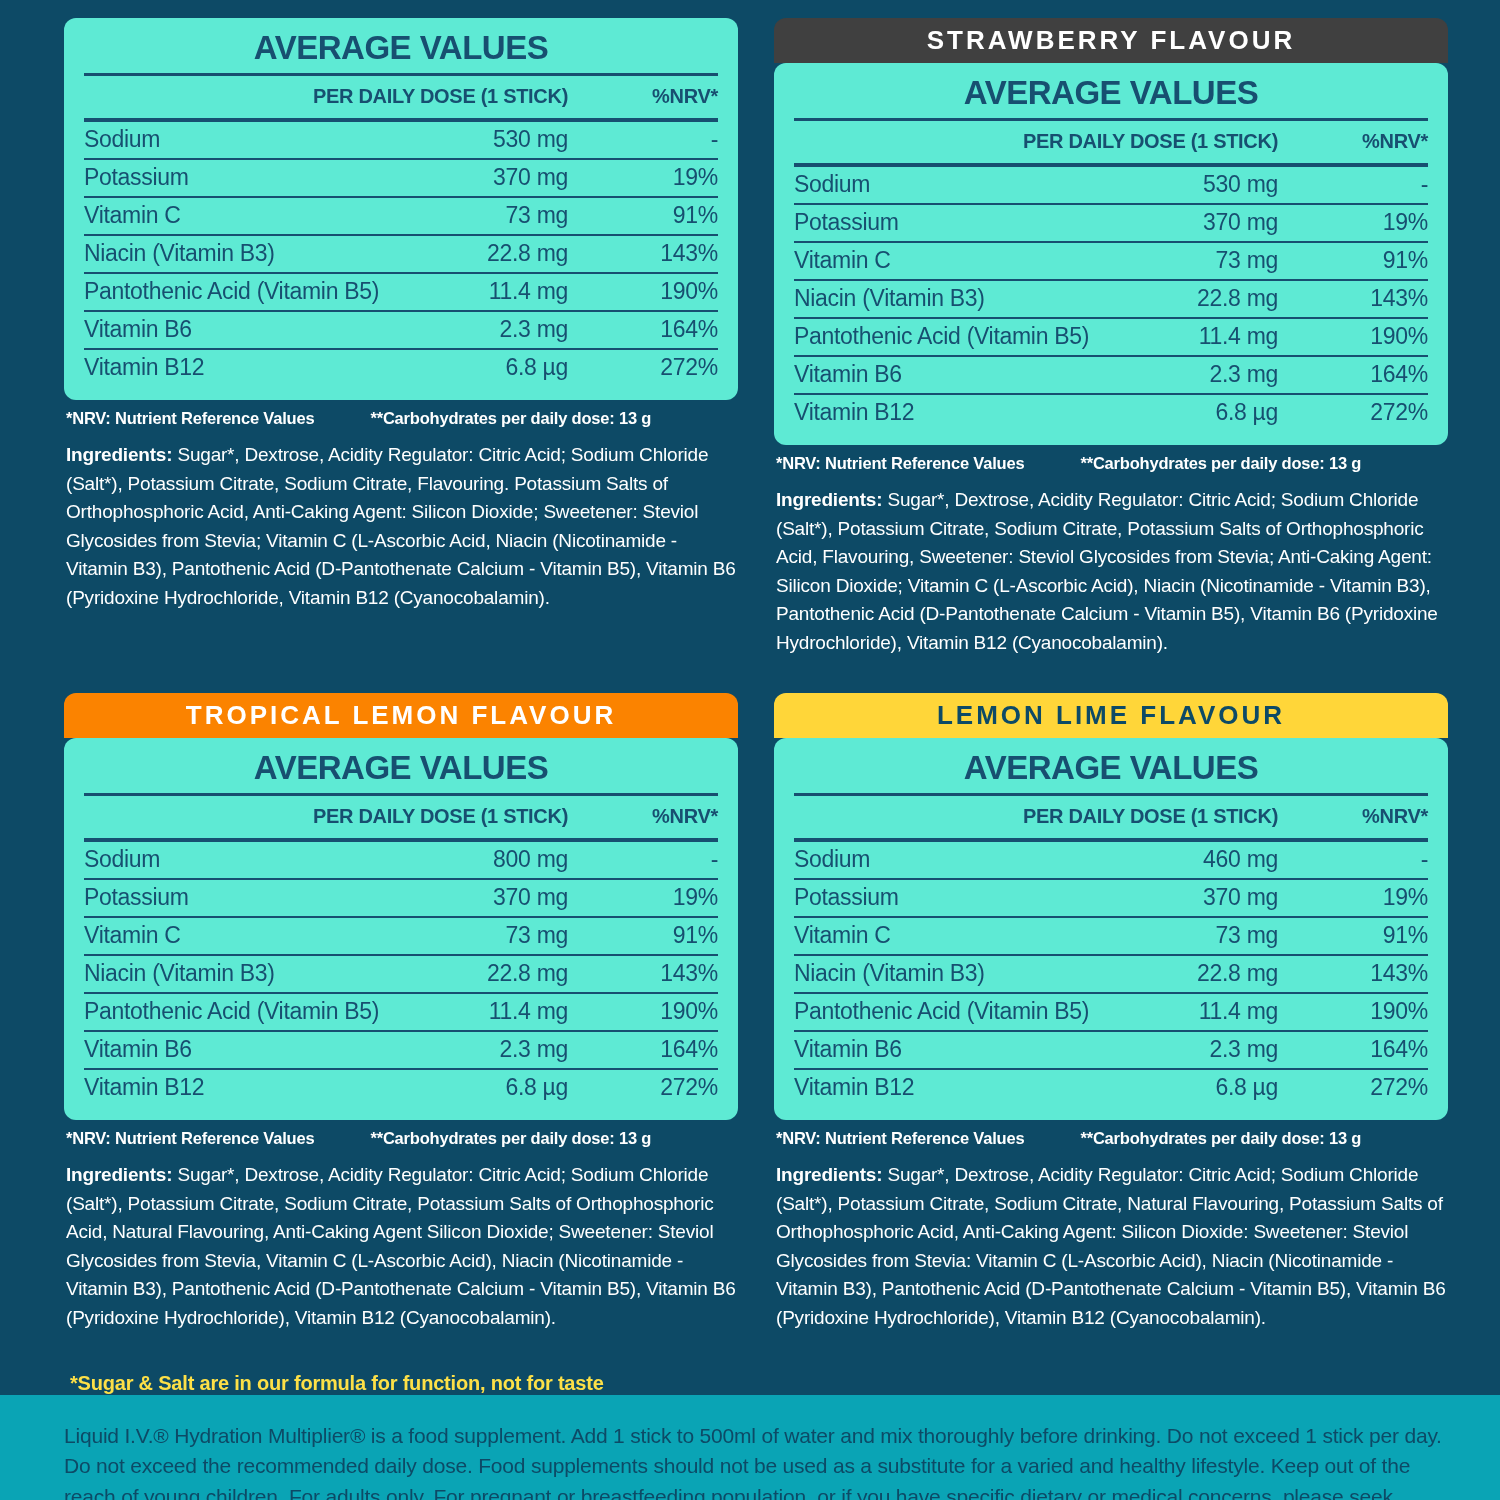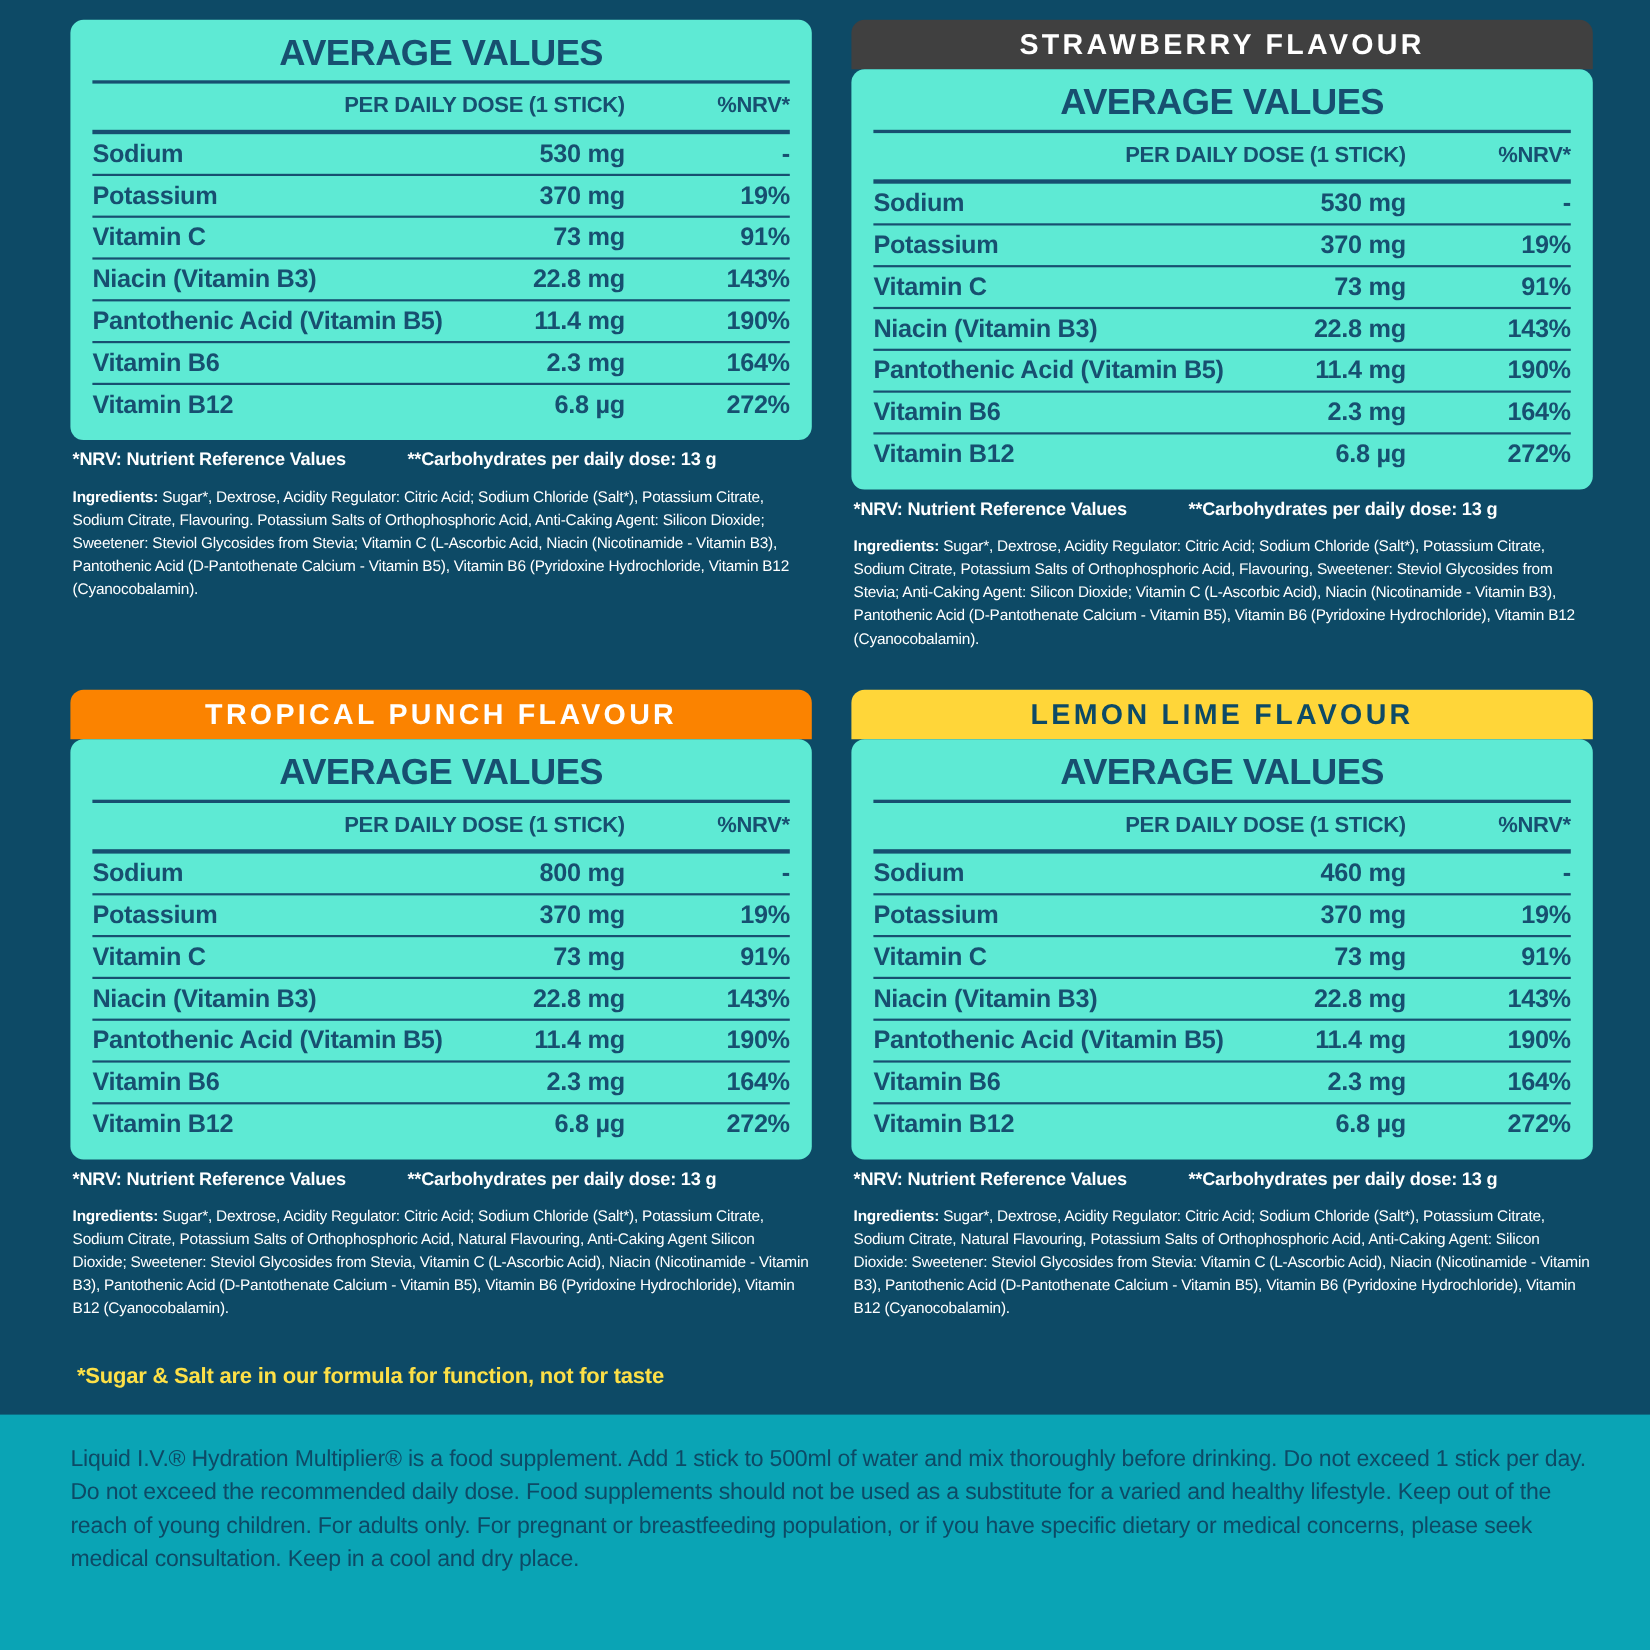--- a/index.html
+++ b/index.html
@@ -47,7 +47,7 @@
   .col-header .nrv { grid-column: 3; text-align: right; }
   .t-row {
     display: grid; grid-template-columns: 1fr 120px 150px;
-    font-size: 23px; font-weight: bold; letter-spacing: -0.3px;
+    font-size: 23px; font-weight: normal; letter-spacing: -0.3px;
     padding: 4px 0 5px 0;
     border-bottom: 2.5px solid #174F70;
   }

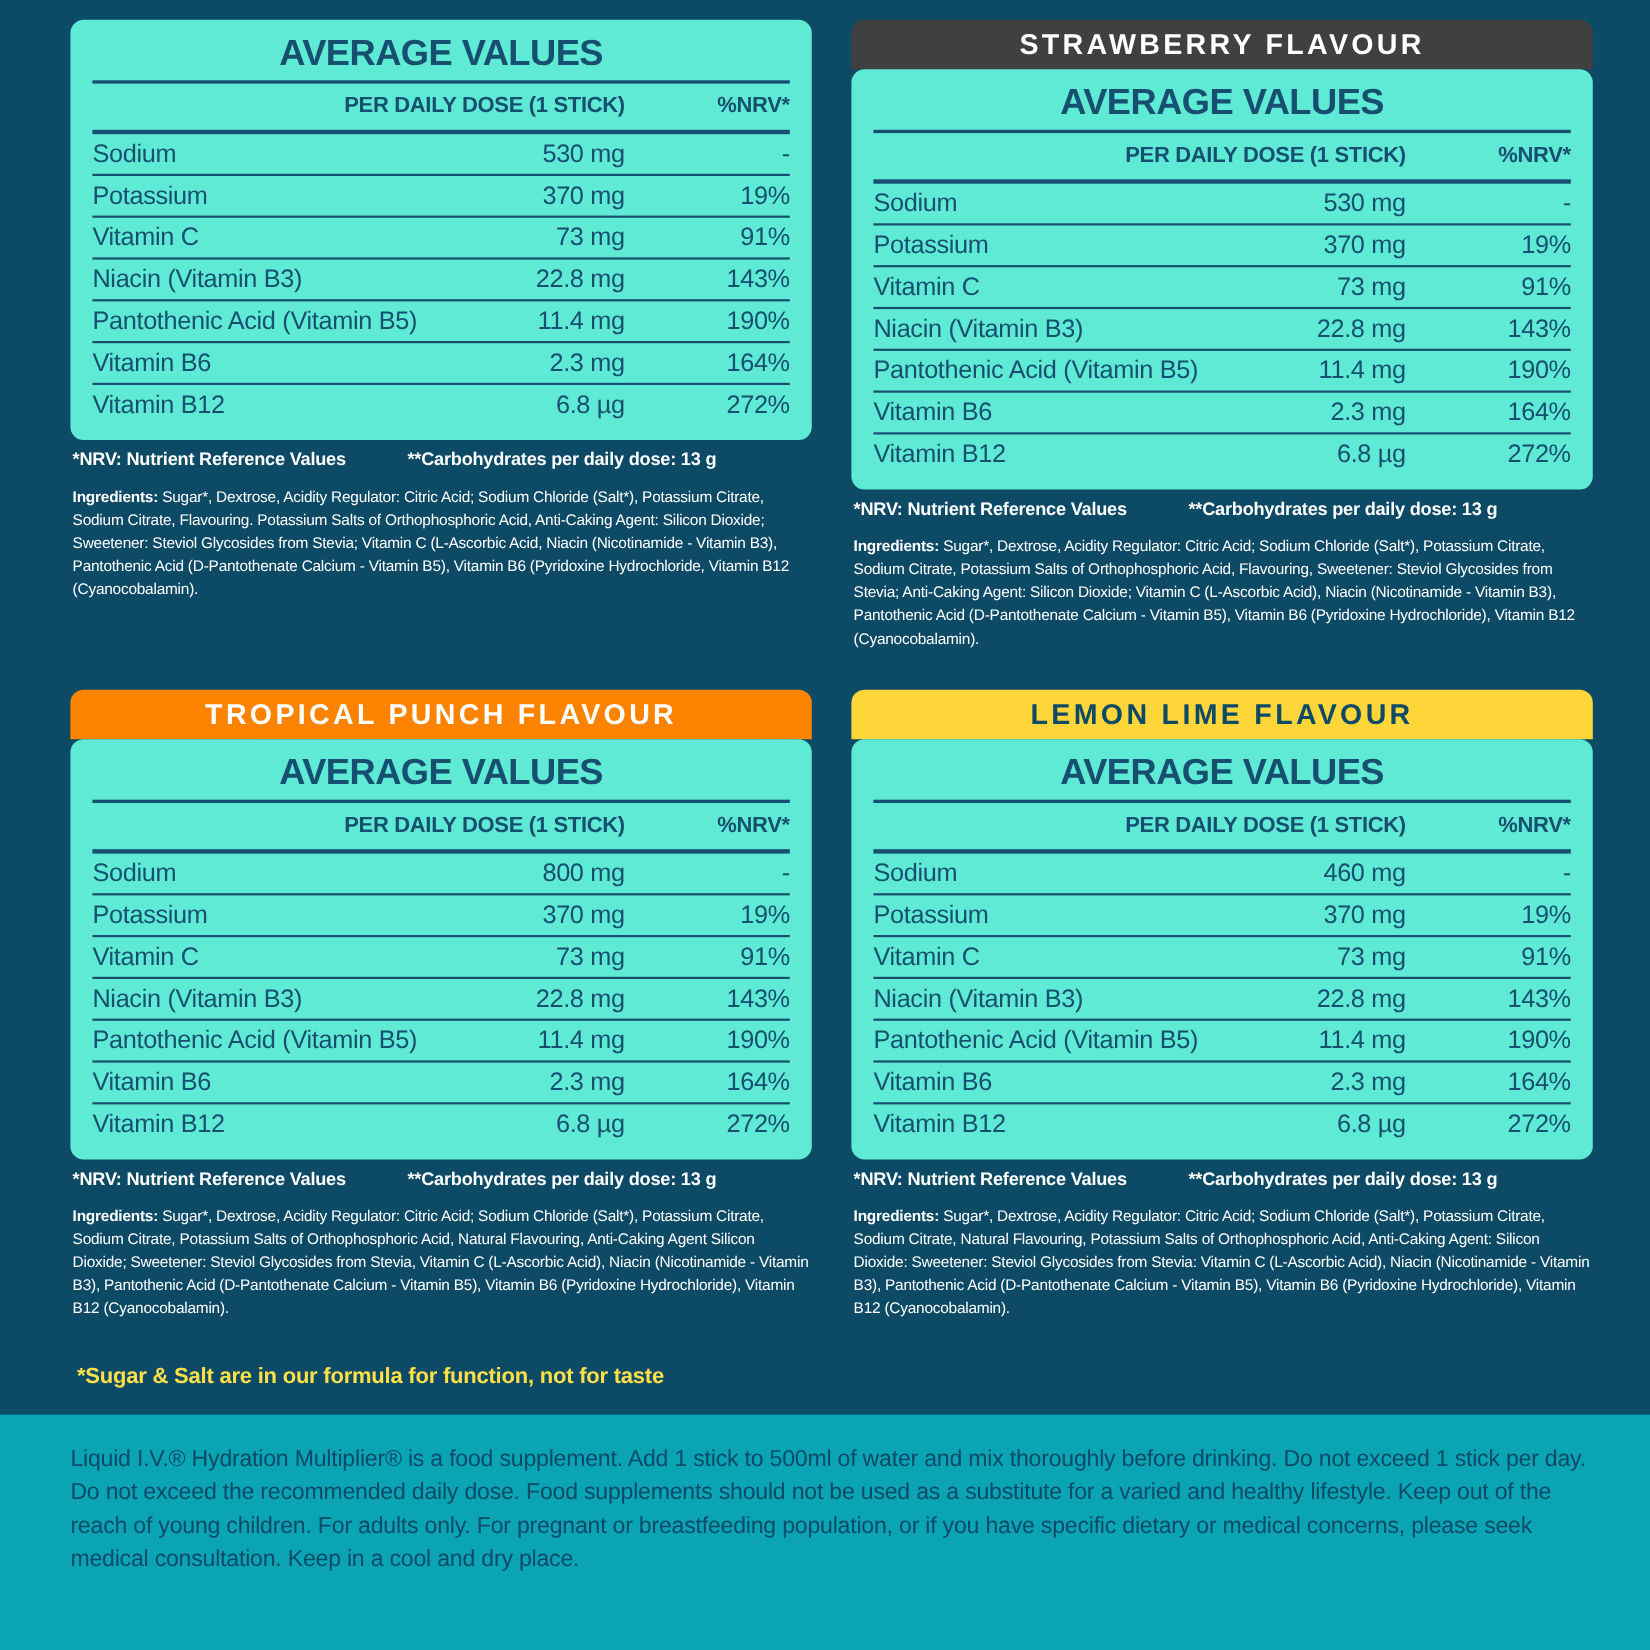--- a/index.html
+++ b/index.html
@@ -63,7 +63,7 @@
   }
   .ingredients {
     margin-top: 13px;
-    color: #FFFFFF; font-size: 14px; line-height: 1.5;
+    color: #FFFFFF; font-size: 19px; line-height: 1.5;
     letter-spacing: -0.2px; padding-left: 2px;
   }
   .ingredients .ing-label { font-weight: bold; }

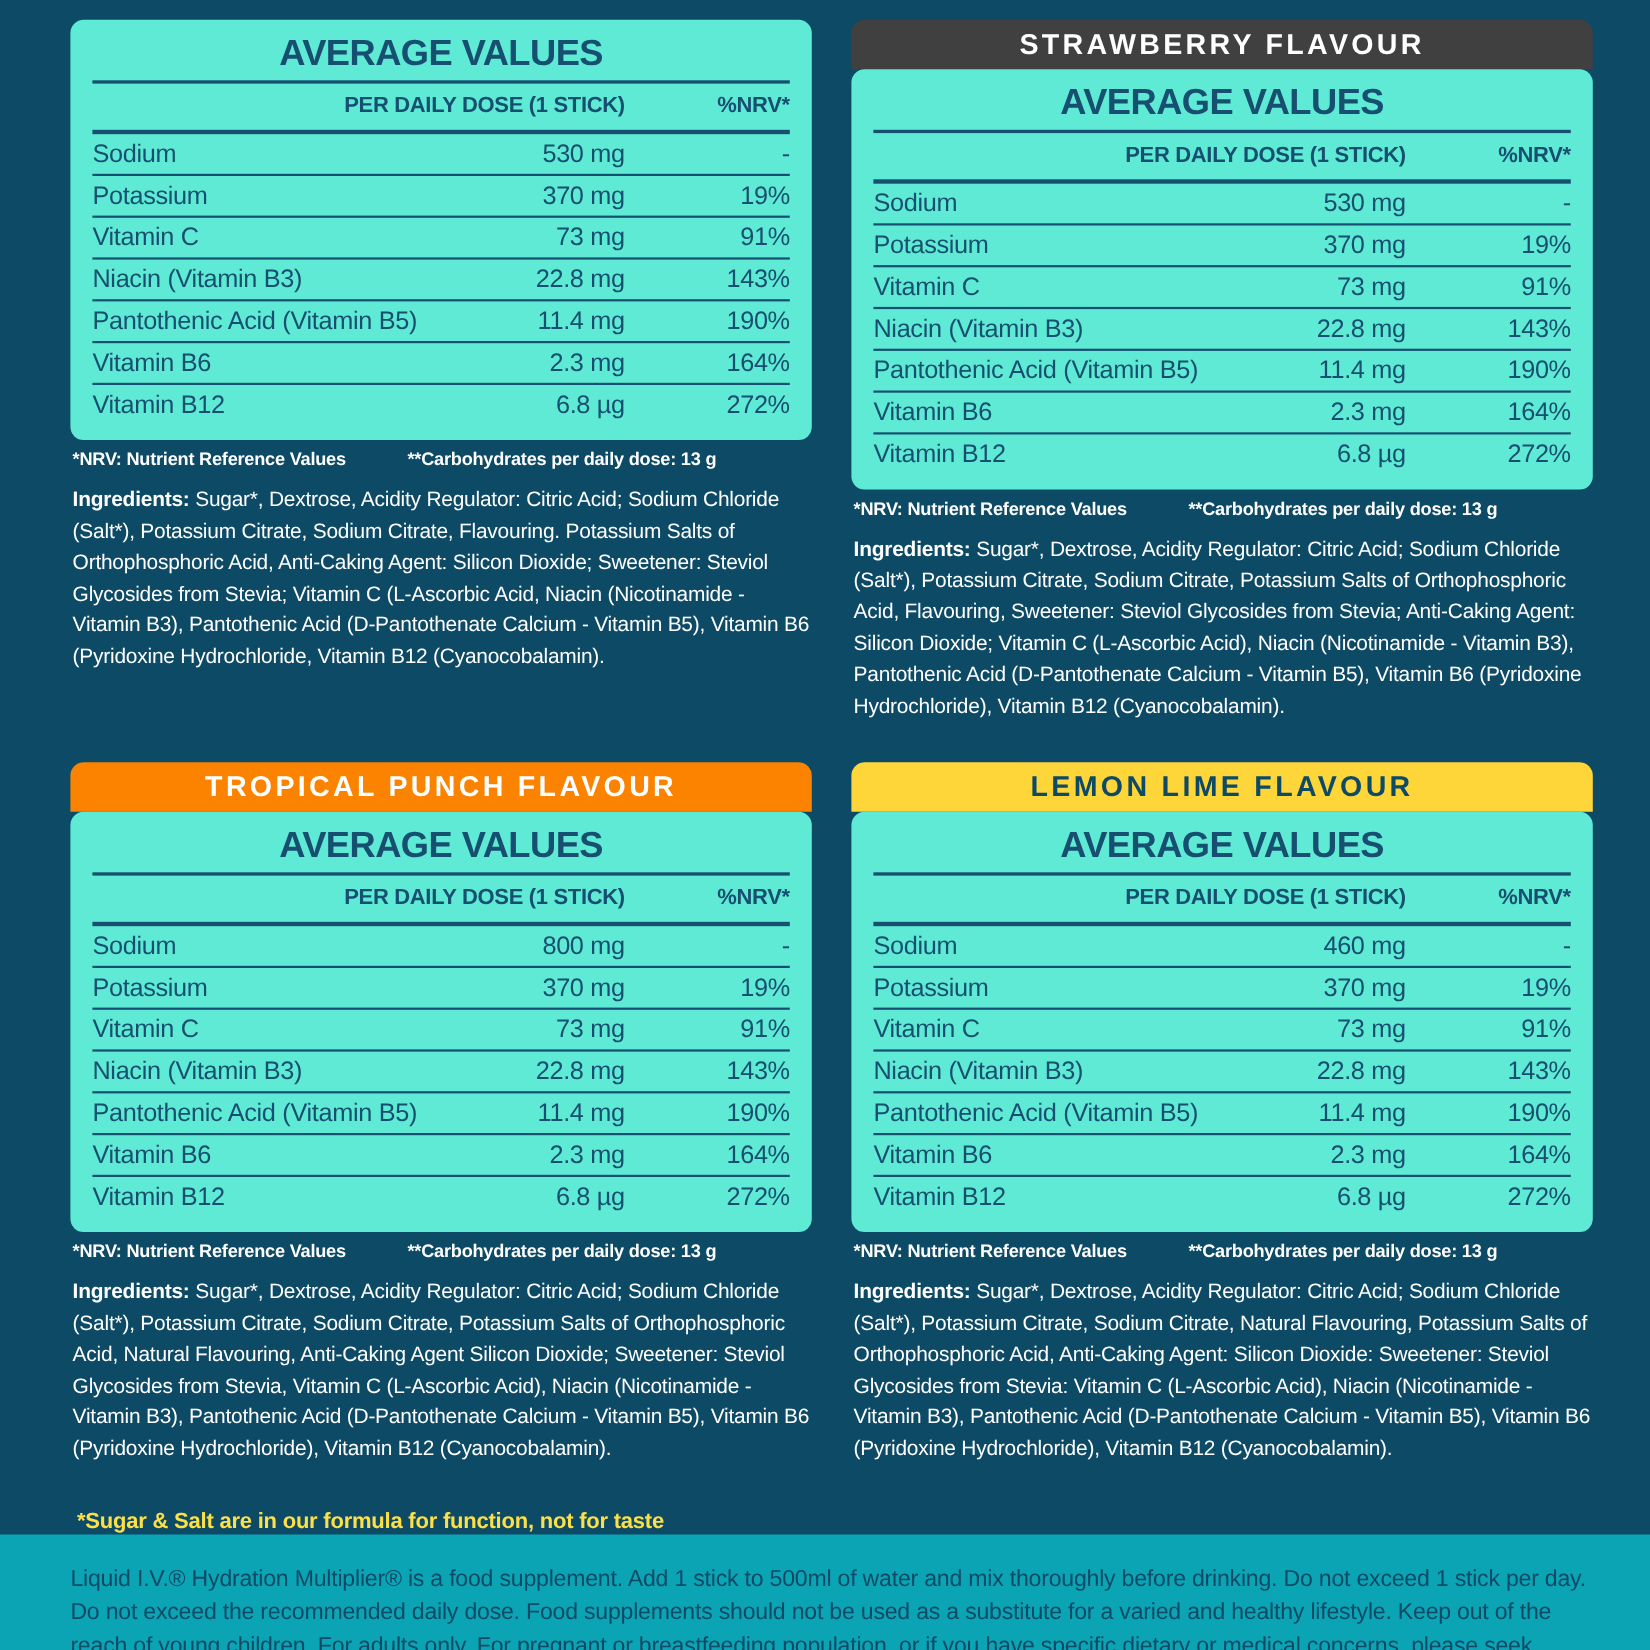--- a/index.html
+++ b/index.html
@@ -207,7 +207,7 @@
 
   <section class="panel">
     <div class="flavor-header" style="background: rgb(251, 131, 0); color: rgb(255, 255, 255);">
-      <span>TROPICAL PUNCH FLAVOUR</span>
+      <span>TROPICAL LEMON FLAVOUR</span>
     </div>
     <div class="values-card">
       <div class="avg-title">AVERAGE VALUES</div>

